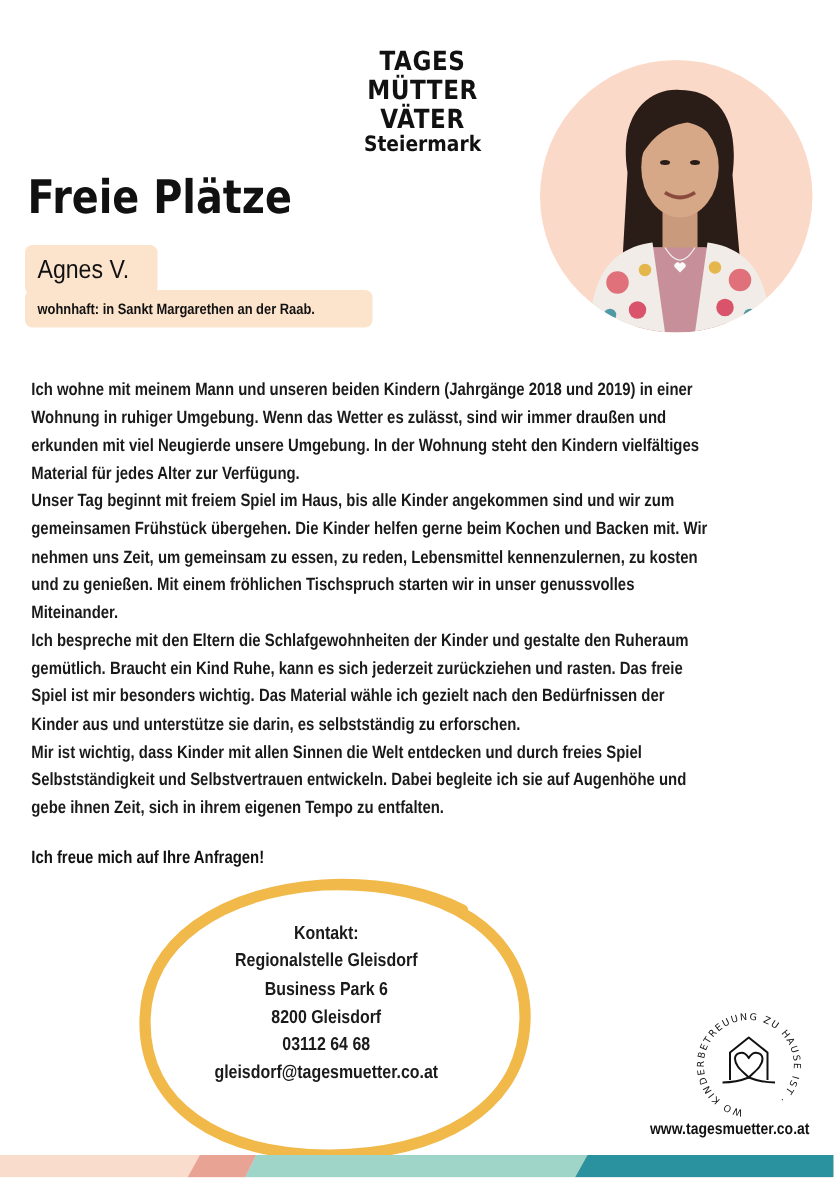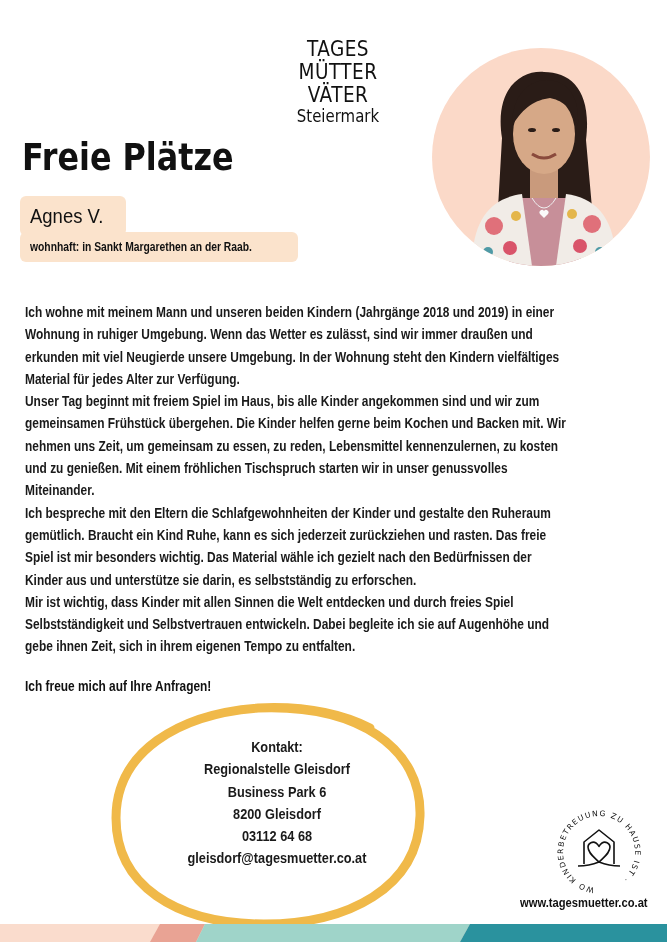--- a/index.html
+++ b/index.html
@@ -6,7 +6,7 @@
   body{width:667px;height:942px;position:relative;overflow:hidden;background:#ffffff;
        font-family:"Liberation Sans","DejaVu Sans",sans-serif;color:#111;}
   .logo{position:absolute;left:283px;top:38px;width:110px;text-align:center;
-        font-family:"DejaVu Sans",sans-serif;font-weight:normal;color:#111;}
+        font-family:"DejaVu Sans",sans-serif;font-weight:bold;color:#111;}
   .logo .l1{font-size:21px;line-height:23px;letter-spacing:0.5px;transform:scaleX(0.88);display:block;}
   .logo .l4{font-size:17px;line-height:19px;transform:scaleX(0.88);display:block;}
   .title{position:absolute;left:22px;top:136px;font-family:"DejaVu Sans",sans-serif;font-weight:bold;

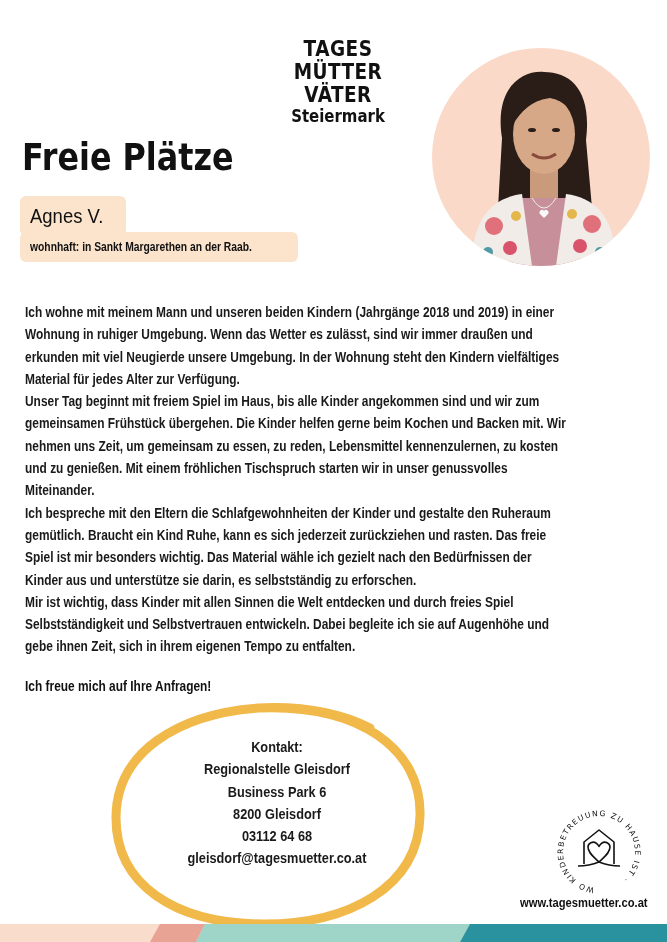--- a/index.html
+++ b/index.html
@@ -24,7 +24,7 @@
   .closing{position:absolute;left:25px;top:676px;font-size:14.2px;font-weight:bold;line-height:20px;
        transform:scaleX(0.84);transform-origin:left top;white-space:nowrap;}
   .oval{position:absolute;left:108px;top:698px;}
-  .contact{position:absolute;left:146px;top:736px;width:262px;text-align:center;}
+  .contact{position:absolute;left:130px;top:736px;width:262px;text-align:center;}
   .contact div{font-size:15px;font-weight:bold;line-height:22.3px;color:#1a1a1a;transform:scaleX(0.85);white-space:nowrap;}
   .badge{position:absolute;left:552px;top:806px;}
   .website{position:absolute;left:520px;top:895px;font-size:13px;font-weight:bold;color:#111;

